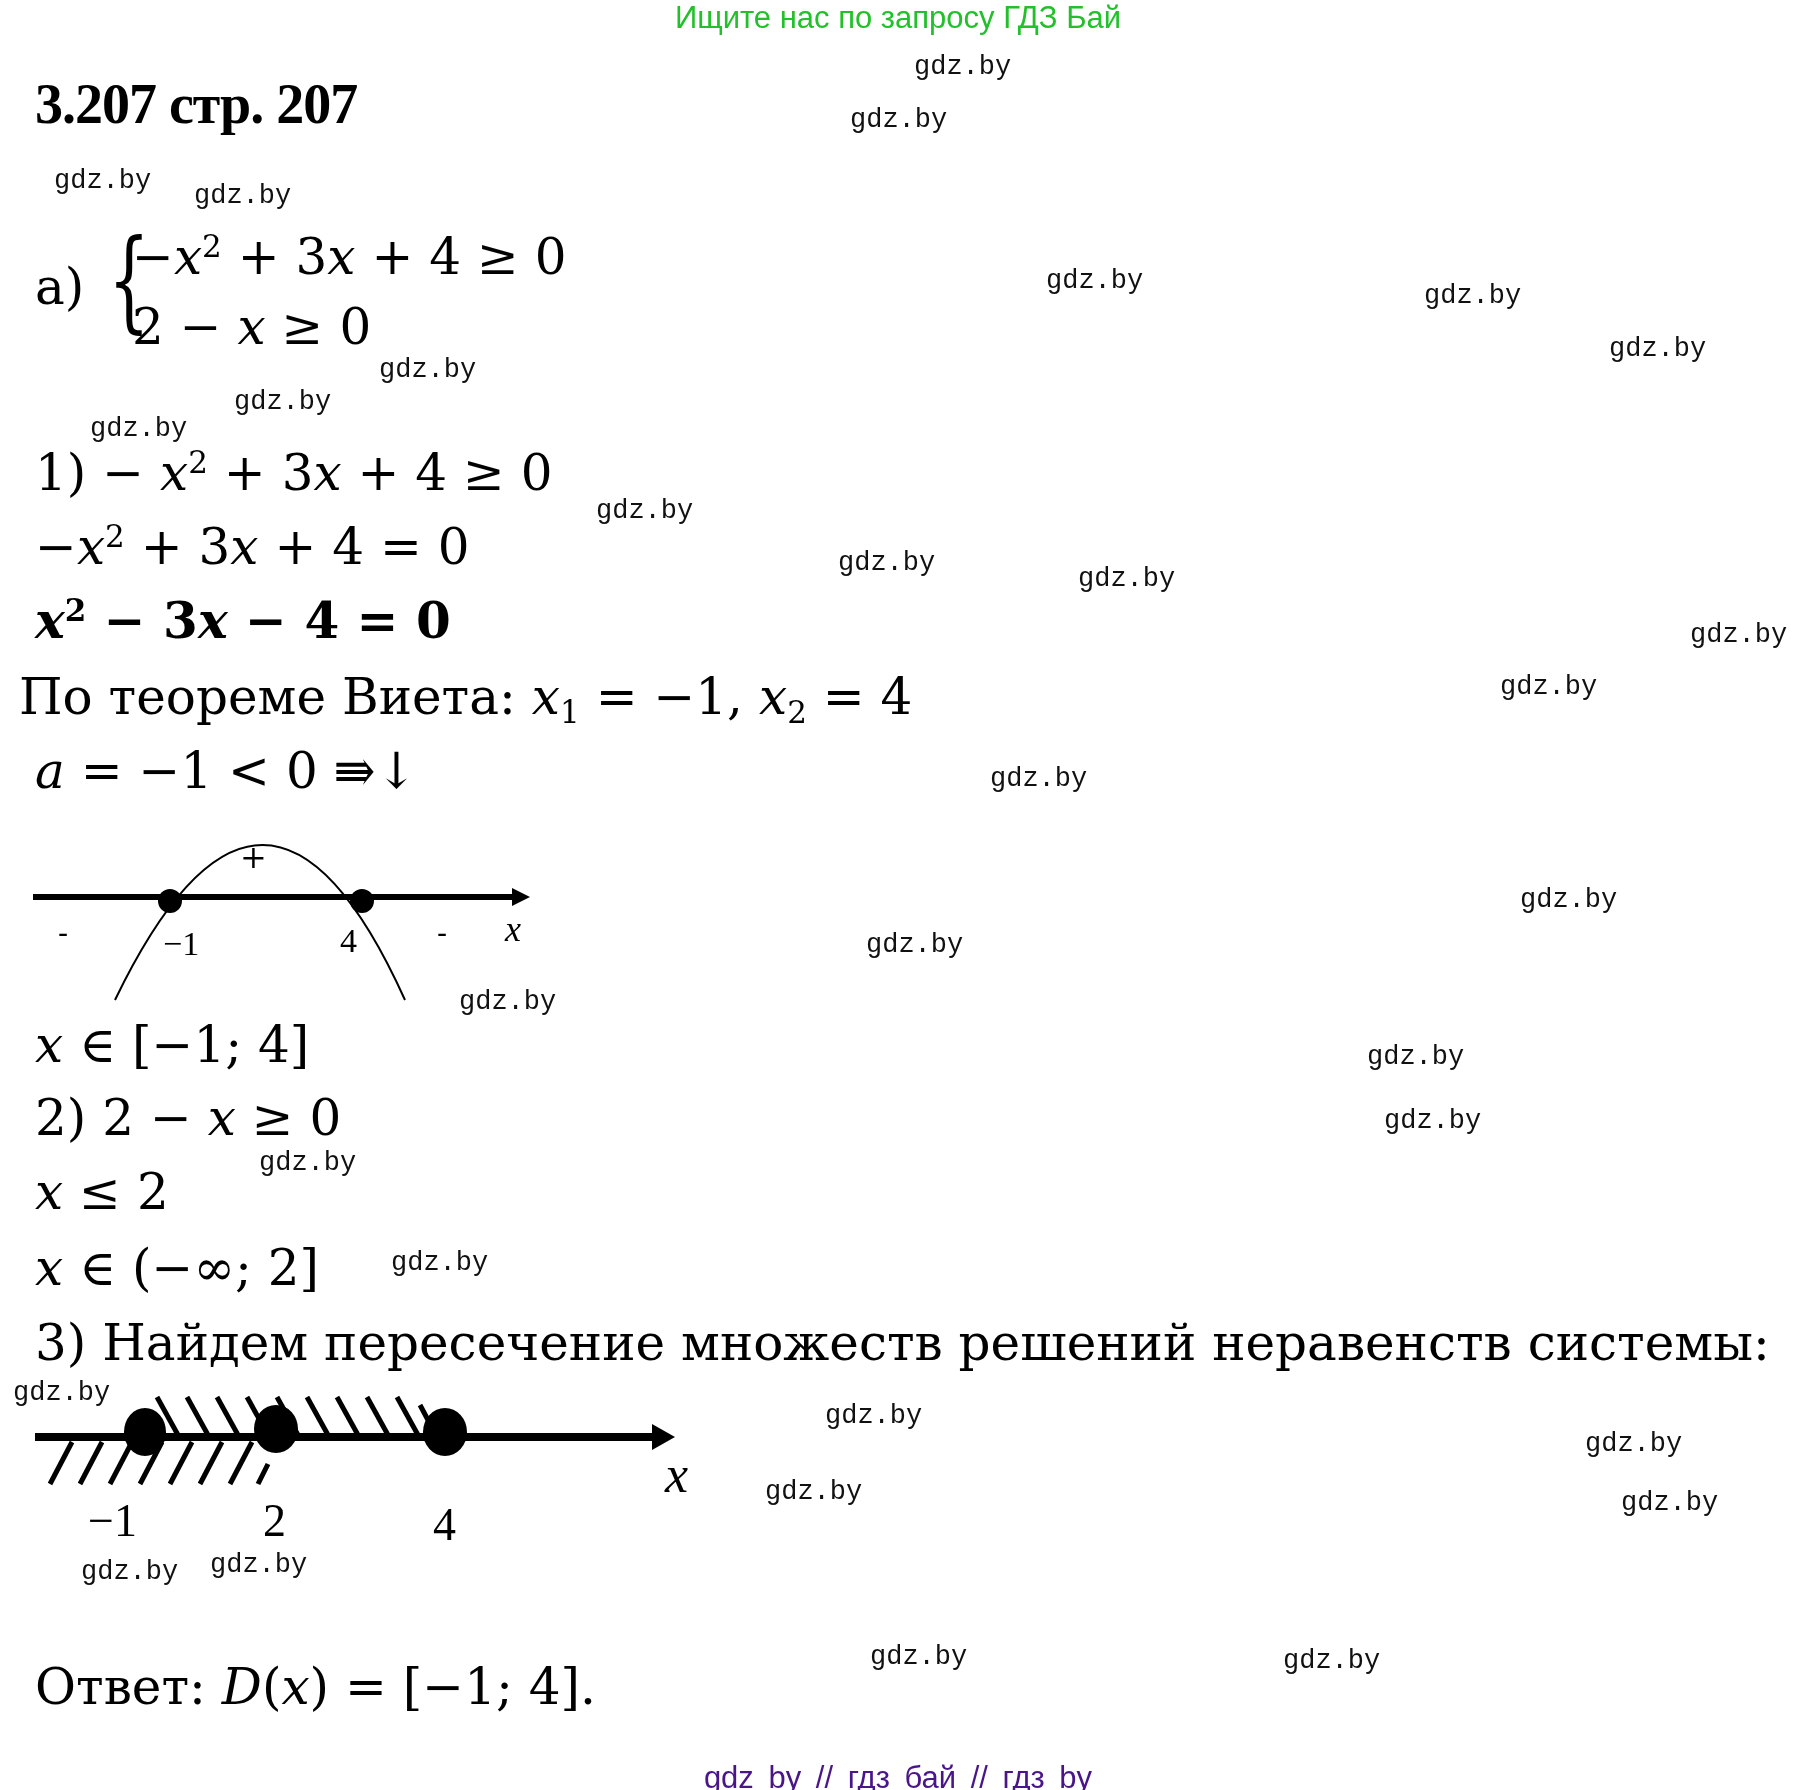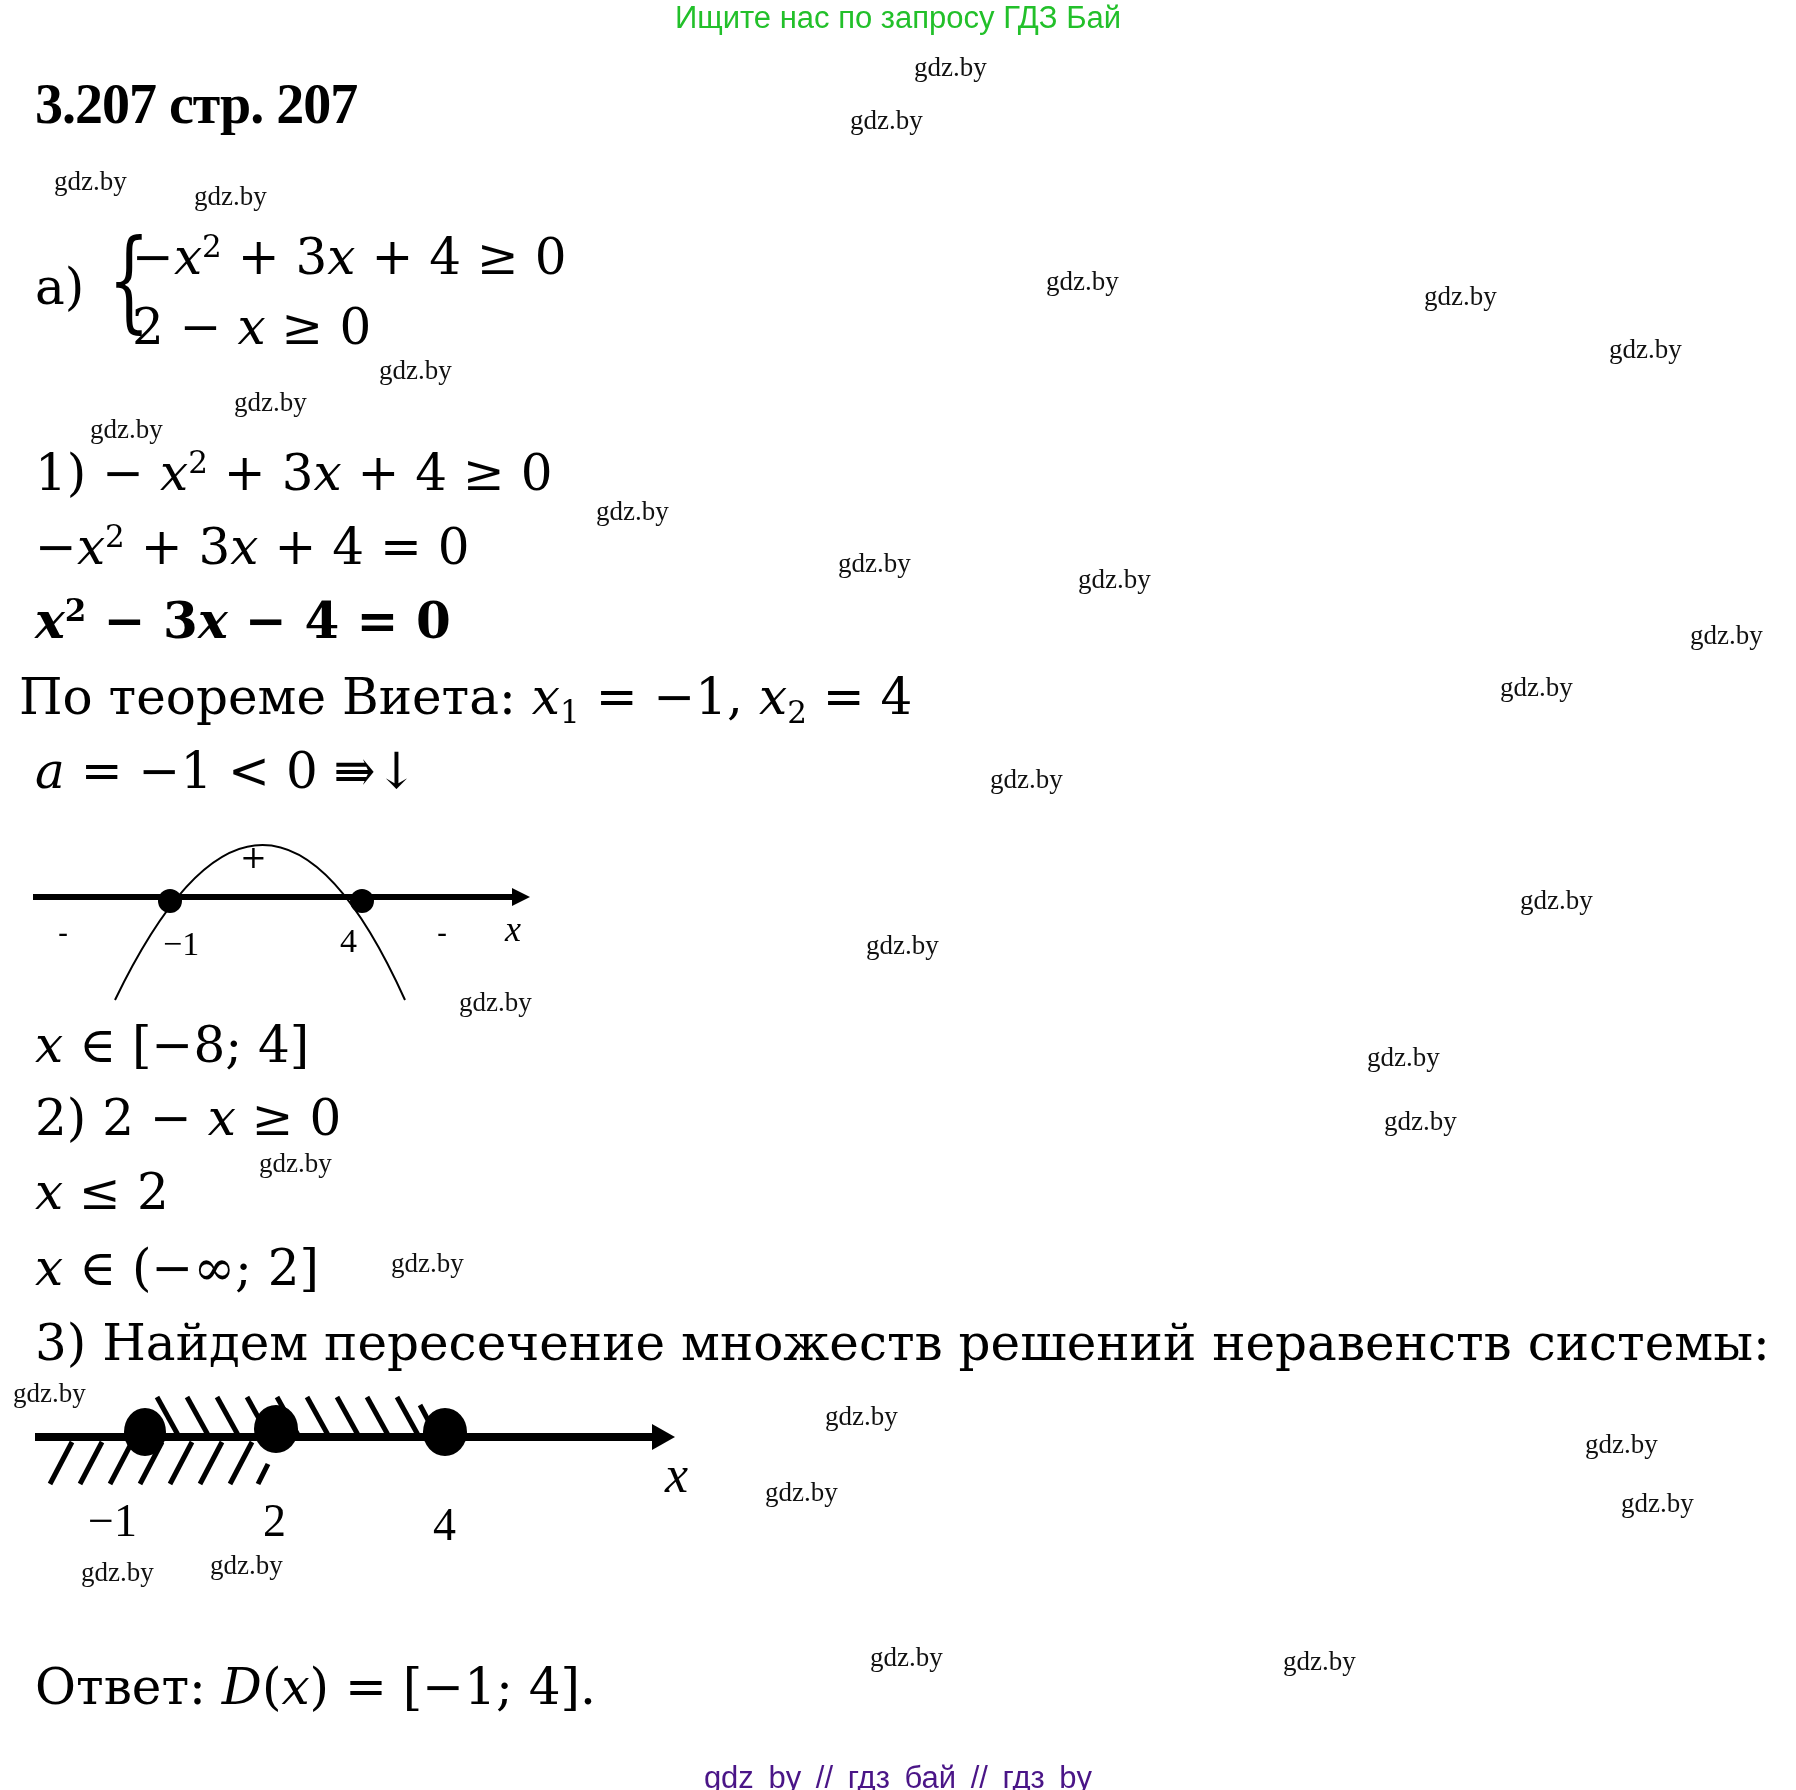--- a/index.html
+++ b/index.html
@@ -7,7 +7,7 @@
   .abs { position:absolute; white-space:nowrap; }
   .promo { font-family:"Liberation Sans", sans-serif; font-size:31px; color:#22c02a; top:0px; left:0; width:1796px; text-align:center; }
   .title { font-family:"Liberation Serif", serif; font-weight:bold; font-size:56px; left:35px; top:72px; letter-spacing:-1px; }
-  .wm { font-family:Liberation Serif, serif; font-size:27px; color:#111; }
+  .wm { font-family:Liberation Mono, monospace; font-size:27px; color:#111; }
   .math { font-family:"DejaVu Serif", serif; font-size:50px; line-height:1; }
   .math i, .it { font-style:italic; }
   sup { font-size:0.62em; vertical-align:0.55em; line-height:0; }

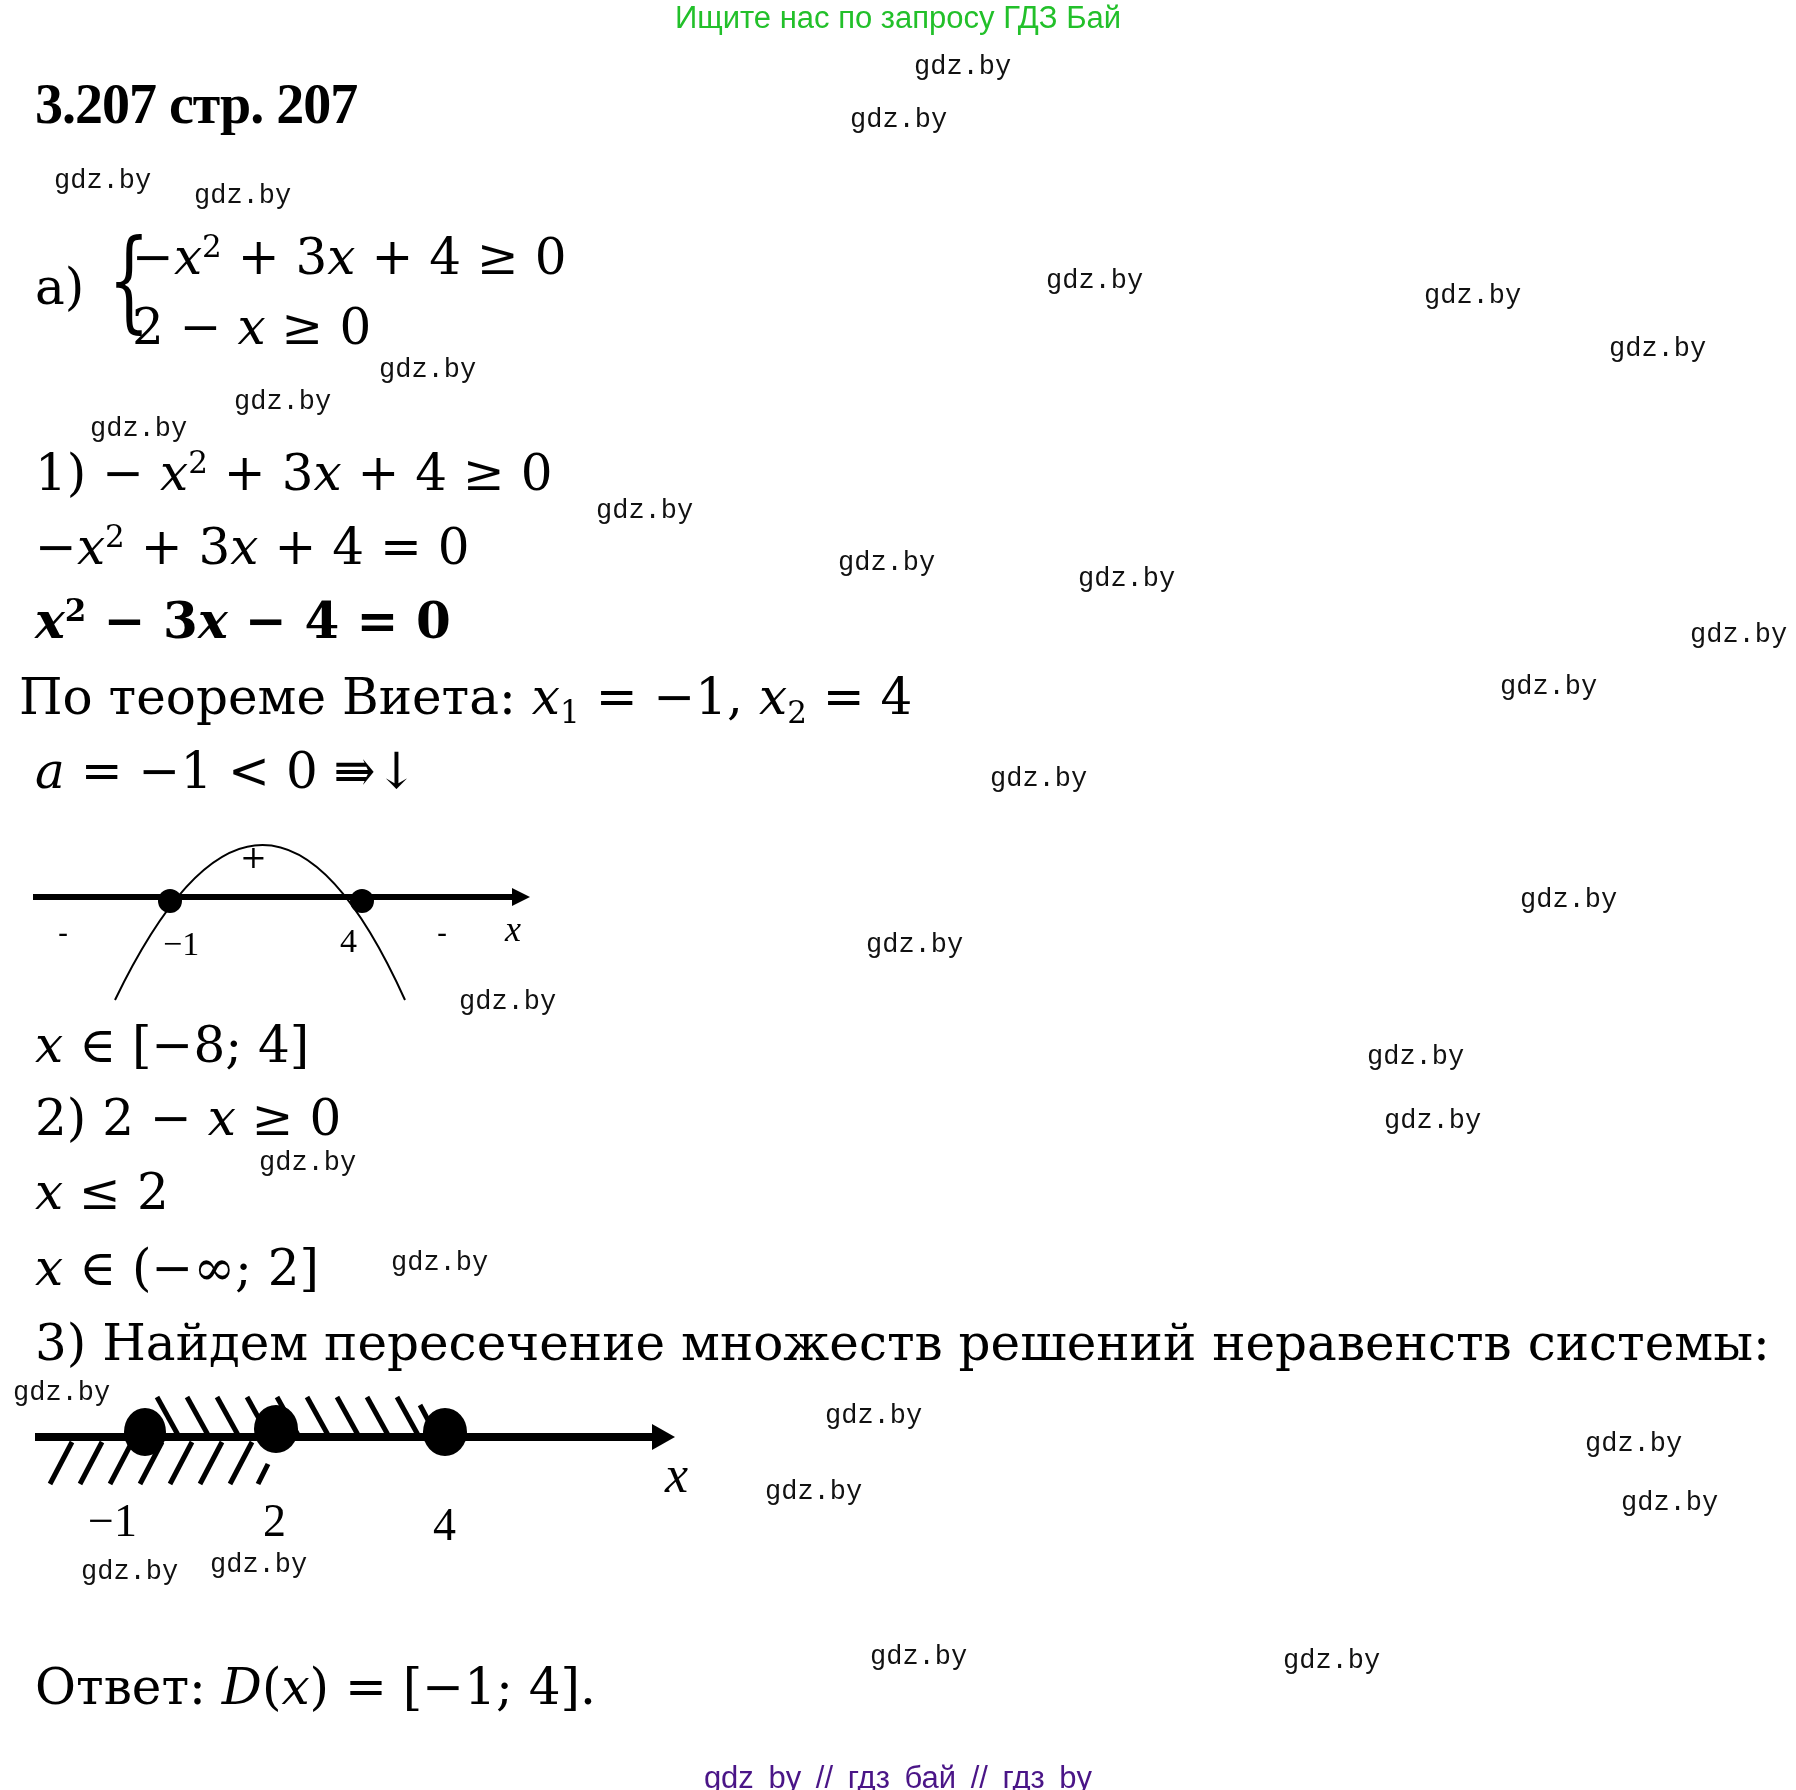--- a/index.html
+++ b/index.html
@@ -48,7 +48,7 @@
 <div class="abs" style="left:340px; top:922px; font-family:'Liberation Serif',serif; font-size:34px;">4</div>
 <div class="abs" style="left:505px; top:908px; font-family:'Liberation Serif',serif; font-style:italic; font-size:36px;">x</div>
 
-<div class="abs math" style="left:35px; top:1020px;"><i>x</i><span> ∈ [−8; 4]</span></div>
+<div class="abs math" style="left:35px; top:1020px;"><i>x</i><span> ∈ [−1; 4]</span></div>
 
 <div class="abs math" style="left:35px; top:1093px;"><span>2)</span><span> 2 − </span><i>x</i><span> ≥ 0</span></div>
 <div class="abs math" style="left:35px; top:1167px;"><i>x</i><span> ≤ 2</span></div>

